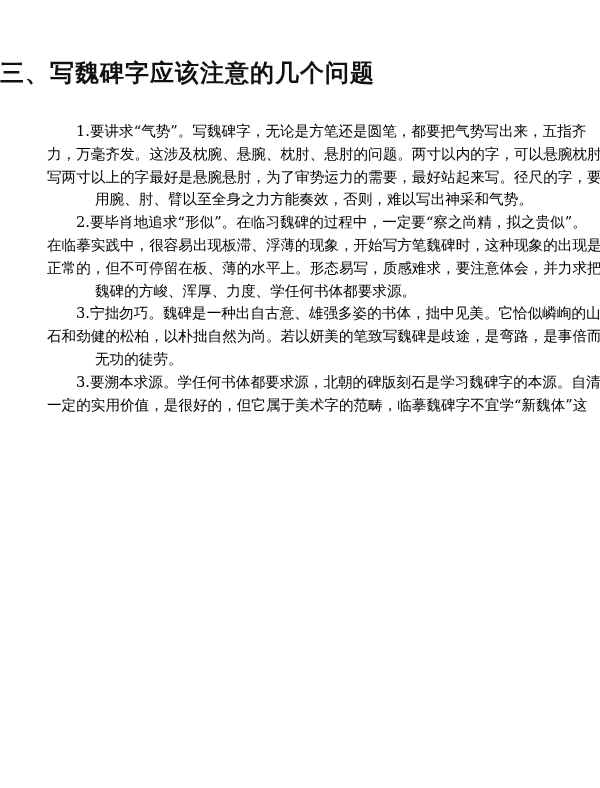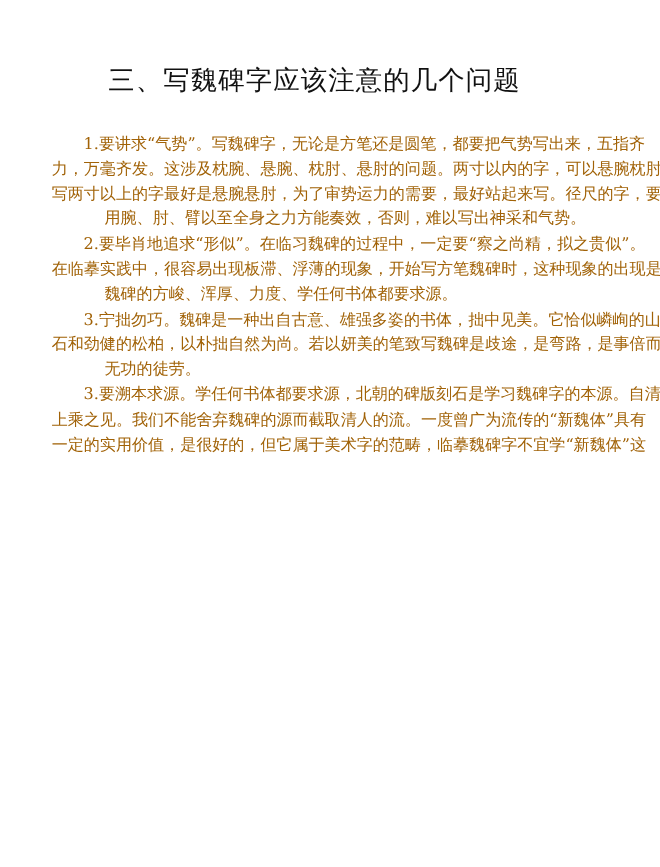--- a/index.html
+++ b/index.html
@@ -26,12 +26,11 @@
       left: 0;
       top: 58px;
       width: 572px;
-      text-align: center;
       font-size: 24px;
       letter-spacing: 1px;
       line-height: 30px;
       color: #111;
-      font-weight: normal;
+      font-weight: bold;
       margin: 0;
     }
     .body {

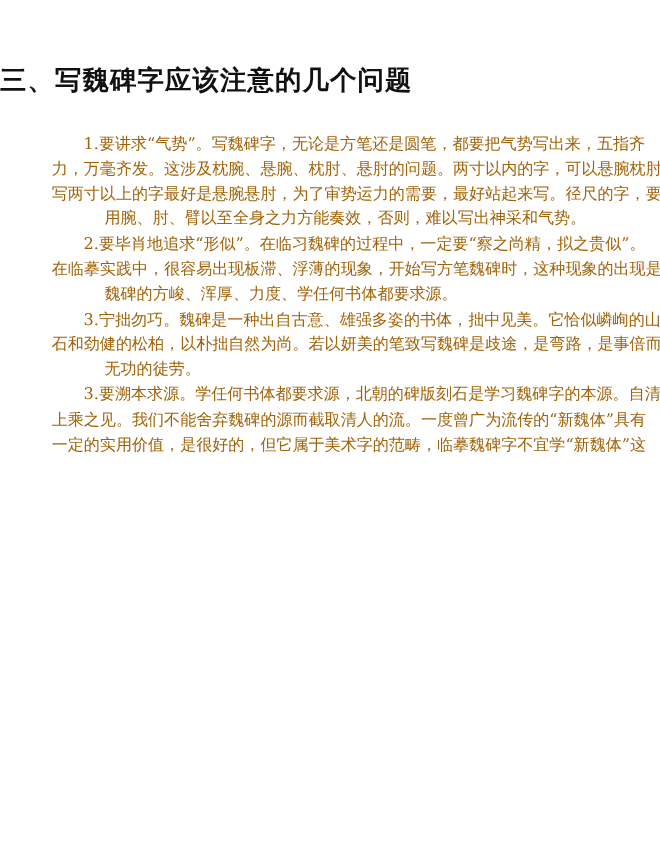--- a/index.html
+++ b/index.html
@@ -47,7 +47,7 @@
       overflow: visible;
       text-align: justify;
       text-align-last: justify;
-      color: #a16207;
+      color: #000000;
     }
     .line.indent {
       padding-left: 29px;

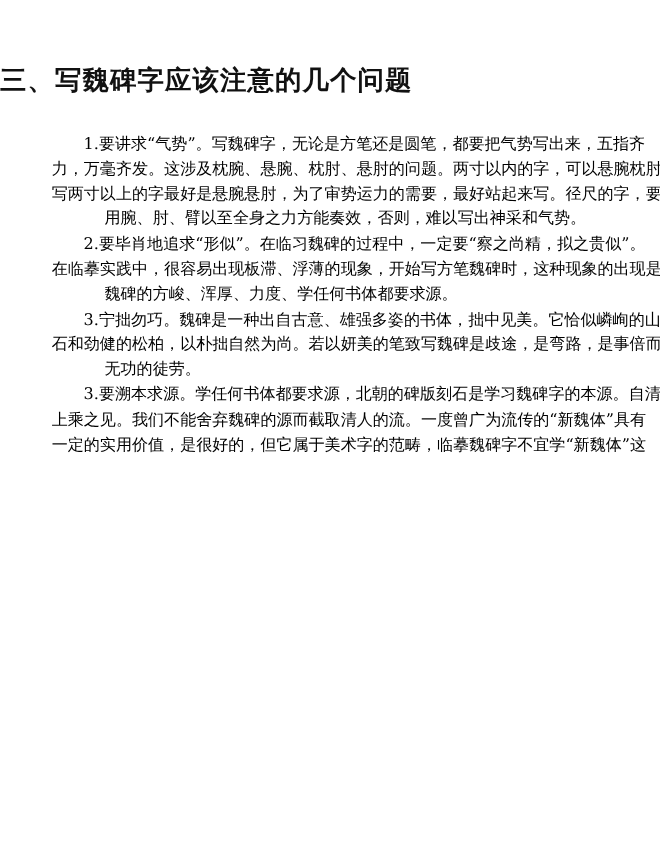--- a/index.html
+++ b/index.html
@@ -72,6 +72,7 @@
 
     <div class="line indent">2.要毕肖地追求“形似”。在临习魏碑的过程中，一定要“察之尚精，拟之贵似”。</div>
     <div class="line">在临摹实践中，很容易出现板滞、浮薄的现象，开始写方笔魏碑时，这种现象的出现是</div>
+    <div class="line">正常的，但不可停留在板、薄的水平上。形态易写，质感难求，要注意体会，并力求把</div>
     <div class="line last">魏碑的方峻、浑厚、力度、学任何书体都要求源。</div>
 
     <div class="line indent">3.宁拙勿巧。魏碑是一种出自古意、雄强多姿的书体，拙中见美。它恰似嶙峋的山</div>

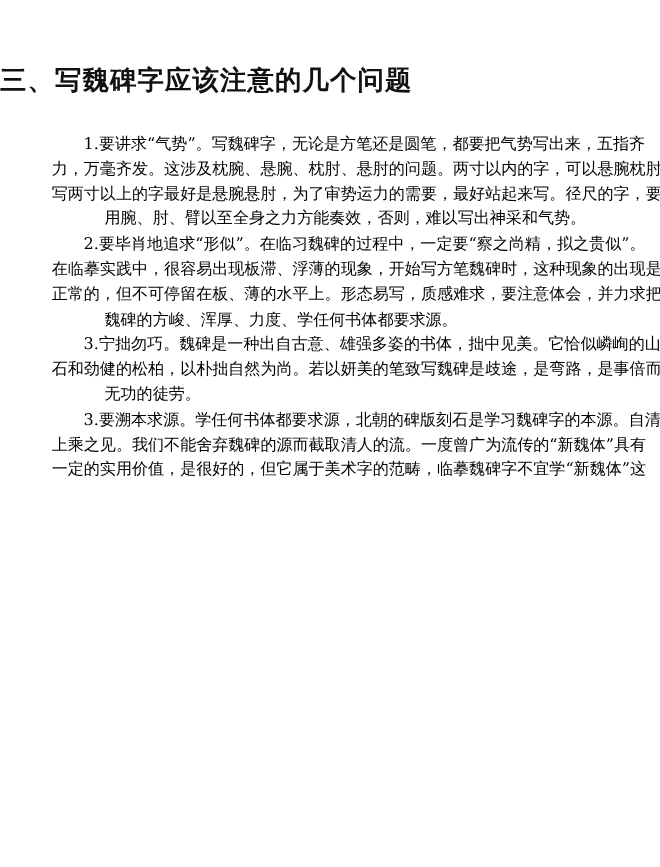--- a/index.html
+++ b/index.html
@@ -80,7 +80,6 @@
     <div class="line last">无功的徒劳。</div>
 
     <div class="line indent">3.要溯本求源。学任何书体都要求源，北朝的碑版刻石是学习魏碑字的本源。自清</div>
-    <div class="line">上乘之见。我们不能舍弃魏碑的源而截取清人的流。一度曾广为流传的“新魏体”具有</div>
     <div class="line">一定的实用价值，是很好的，但它属于美术字的范畴，临摹魏碑字不宜学“新魏体”这</div>
   </div>
 </div>

